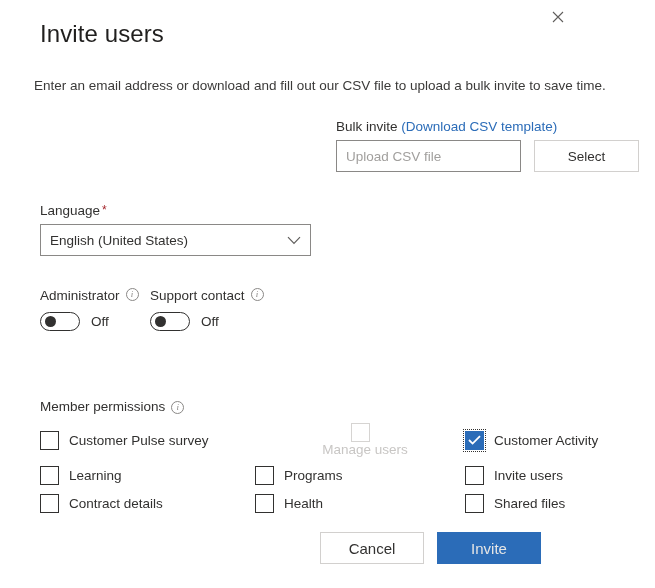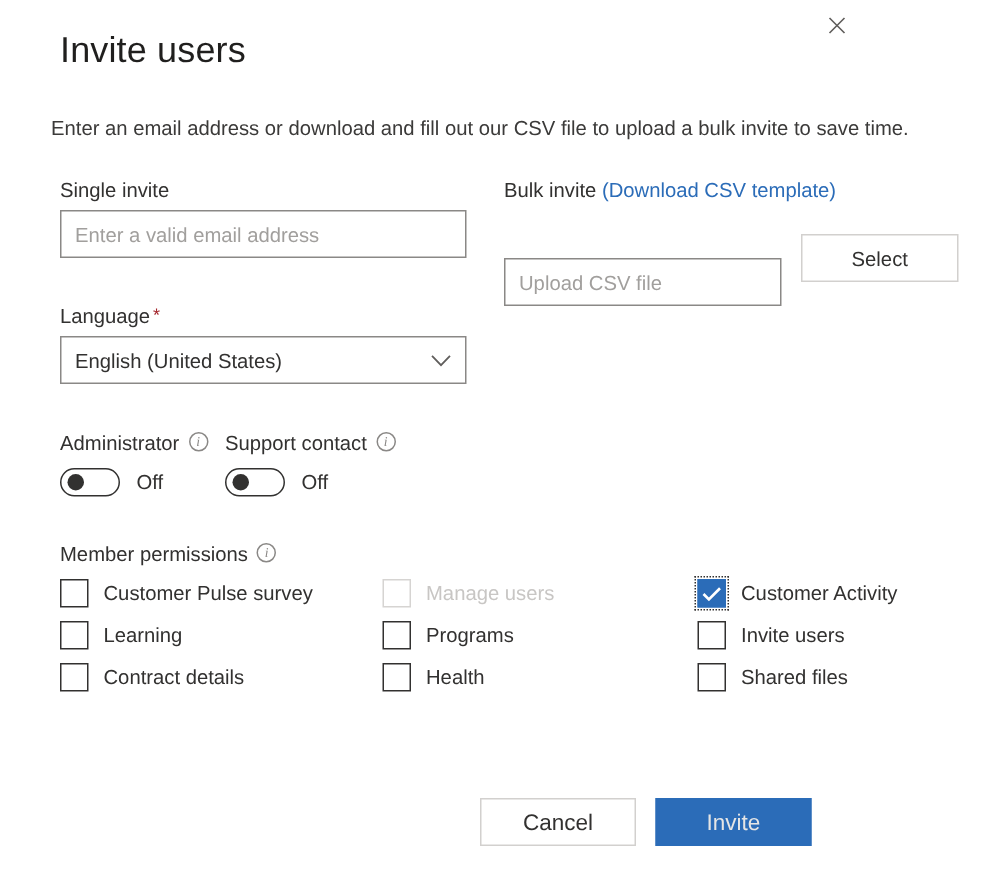--- a/index.html
+++ b/index.html
@@ -296,10 +296,6 @@
   <h1 class="title">Invite users</h1>
   <div class="subtitle">Enter an email address or download and fill out our CSV file to upload a bulk invite to save time.</div>
 
-  <div class="single-invite">
-    <label class="field-label">Single invite</label>
-    <input class="input-box" type="text" placeholder="Enter a valid email address" style="">
-  </div>
 
   <div class="bulk-invite">
     <div class="field-label">

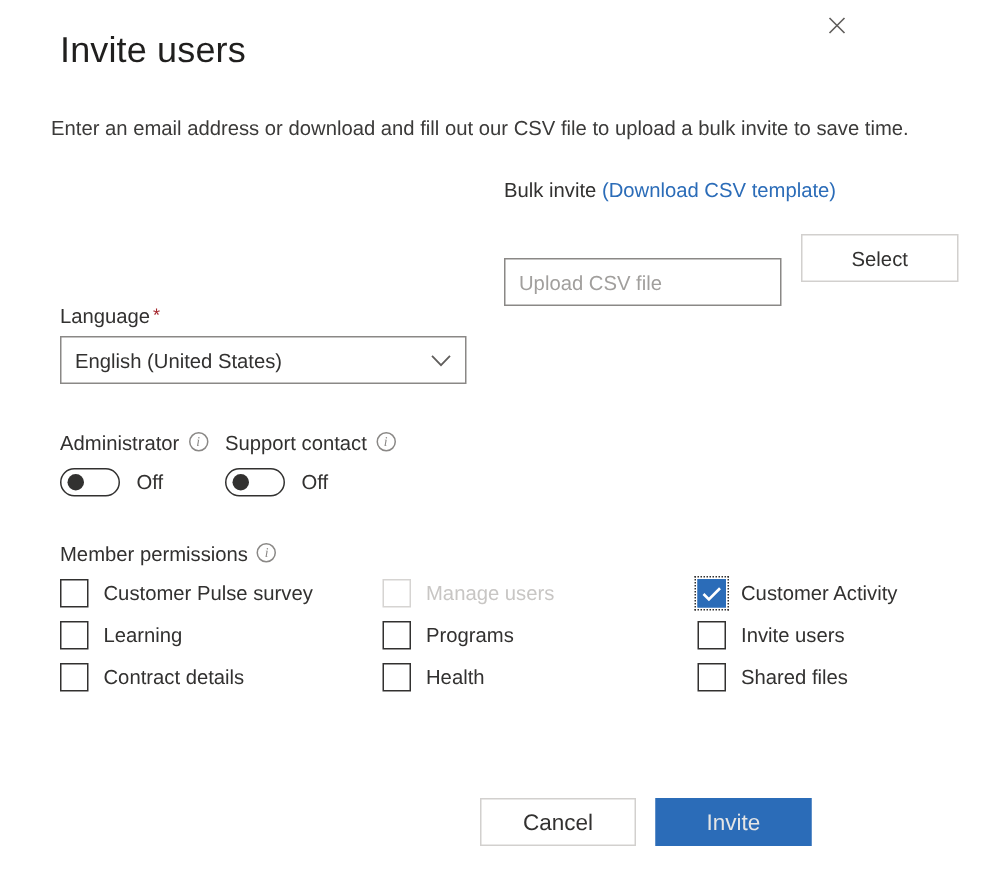--- a/index.html
+++ b/index.html
@@ -104,7 +104,7 @@
   
   .bulk-invite { position: absolute; left: 336px; top: 119px; }
   .bulk-row { display: flex; align-items: center; }
-  .bulk-invite .input-box { width: 185px; margin-top: 32px; }
+  .bulk-invite .input-box { width: 185px; }
   .select-btn {
     box-sizing: border-box;
     width: 105px;

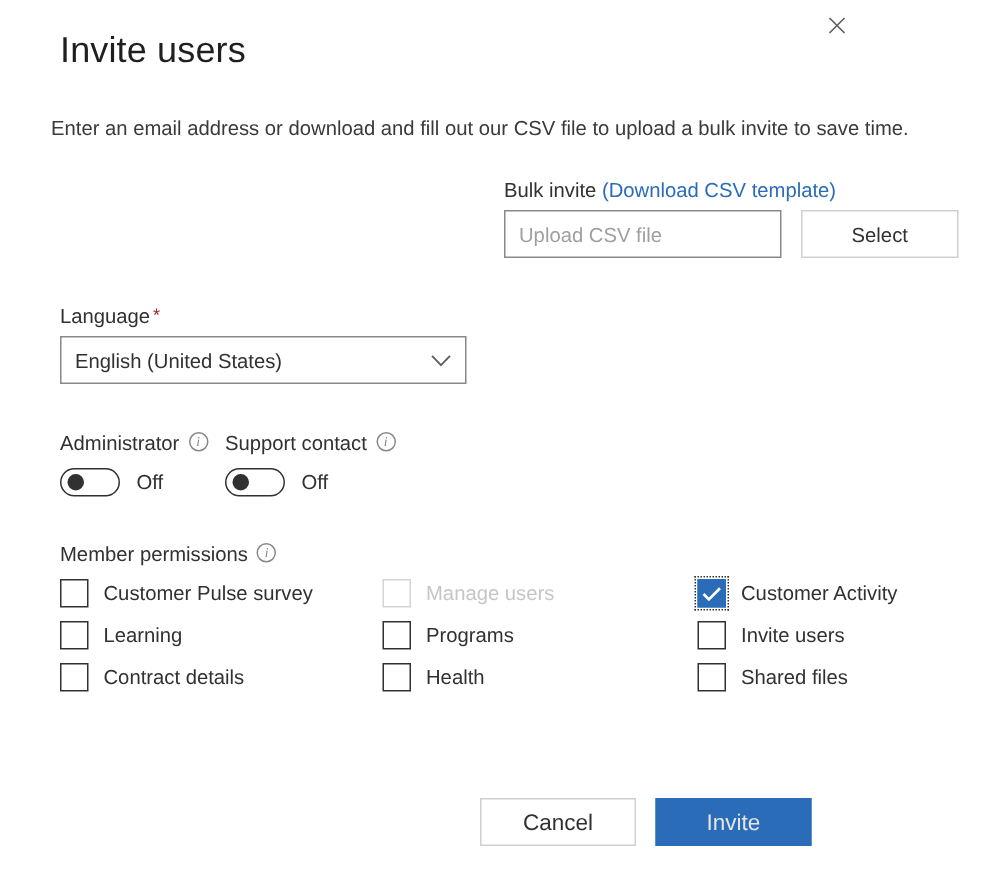--- a/index.html
+++ b/index.html
@@ -203,8 +203,9 @@
     font-size: 13.5px;
     color: #323130;
     display: flex;
-    align-items: flex-start;
+    align-items: flex-end;
     margin-bottom: 9px;
+    margin-top: 37px;
   }
   .perm-grid {
     display: grid;

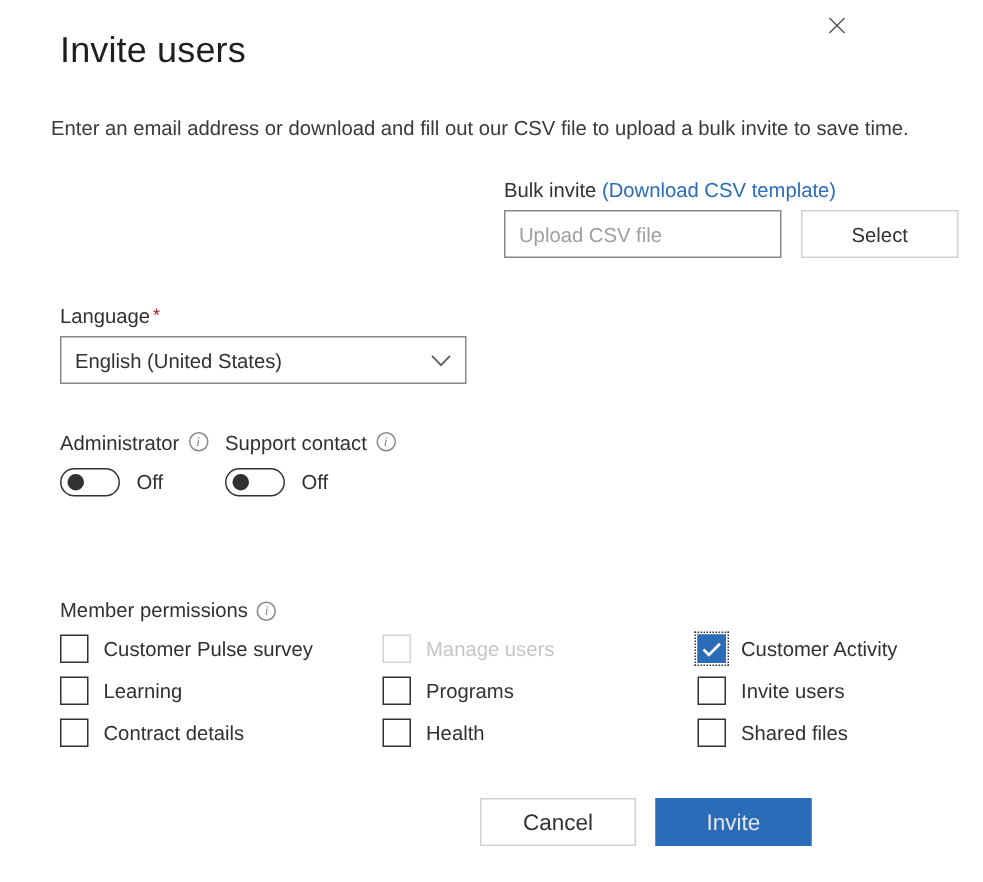--- a/index.html
+++ b/index.html
@@ -218,7 +218,7 @@
     cursor: pointer;
     user-select: none;
   }
-  .cb-item.disabled { cursor: default; }
+  .cb-item.disabled { cursor: default; flex-direction: column; }
   .cb-box {
     box-sizing: border-box;
     width: 19px;

